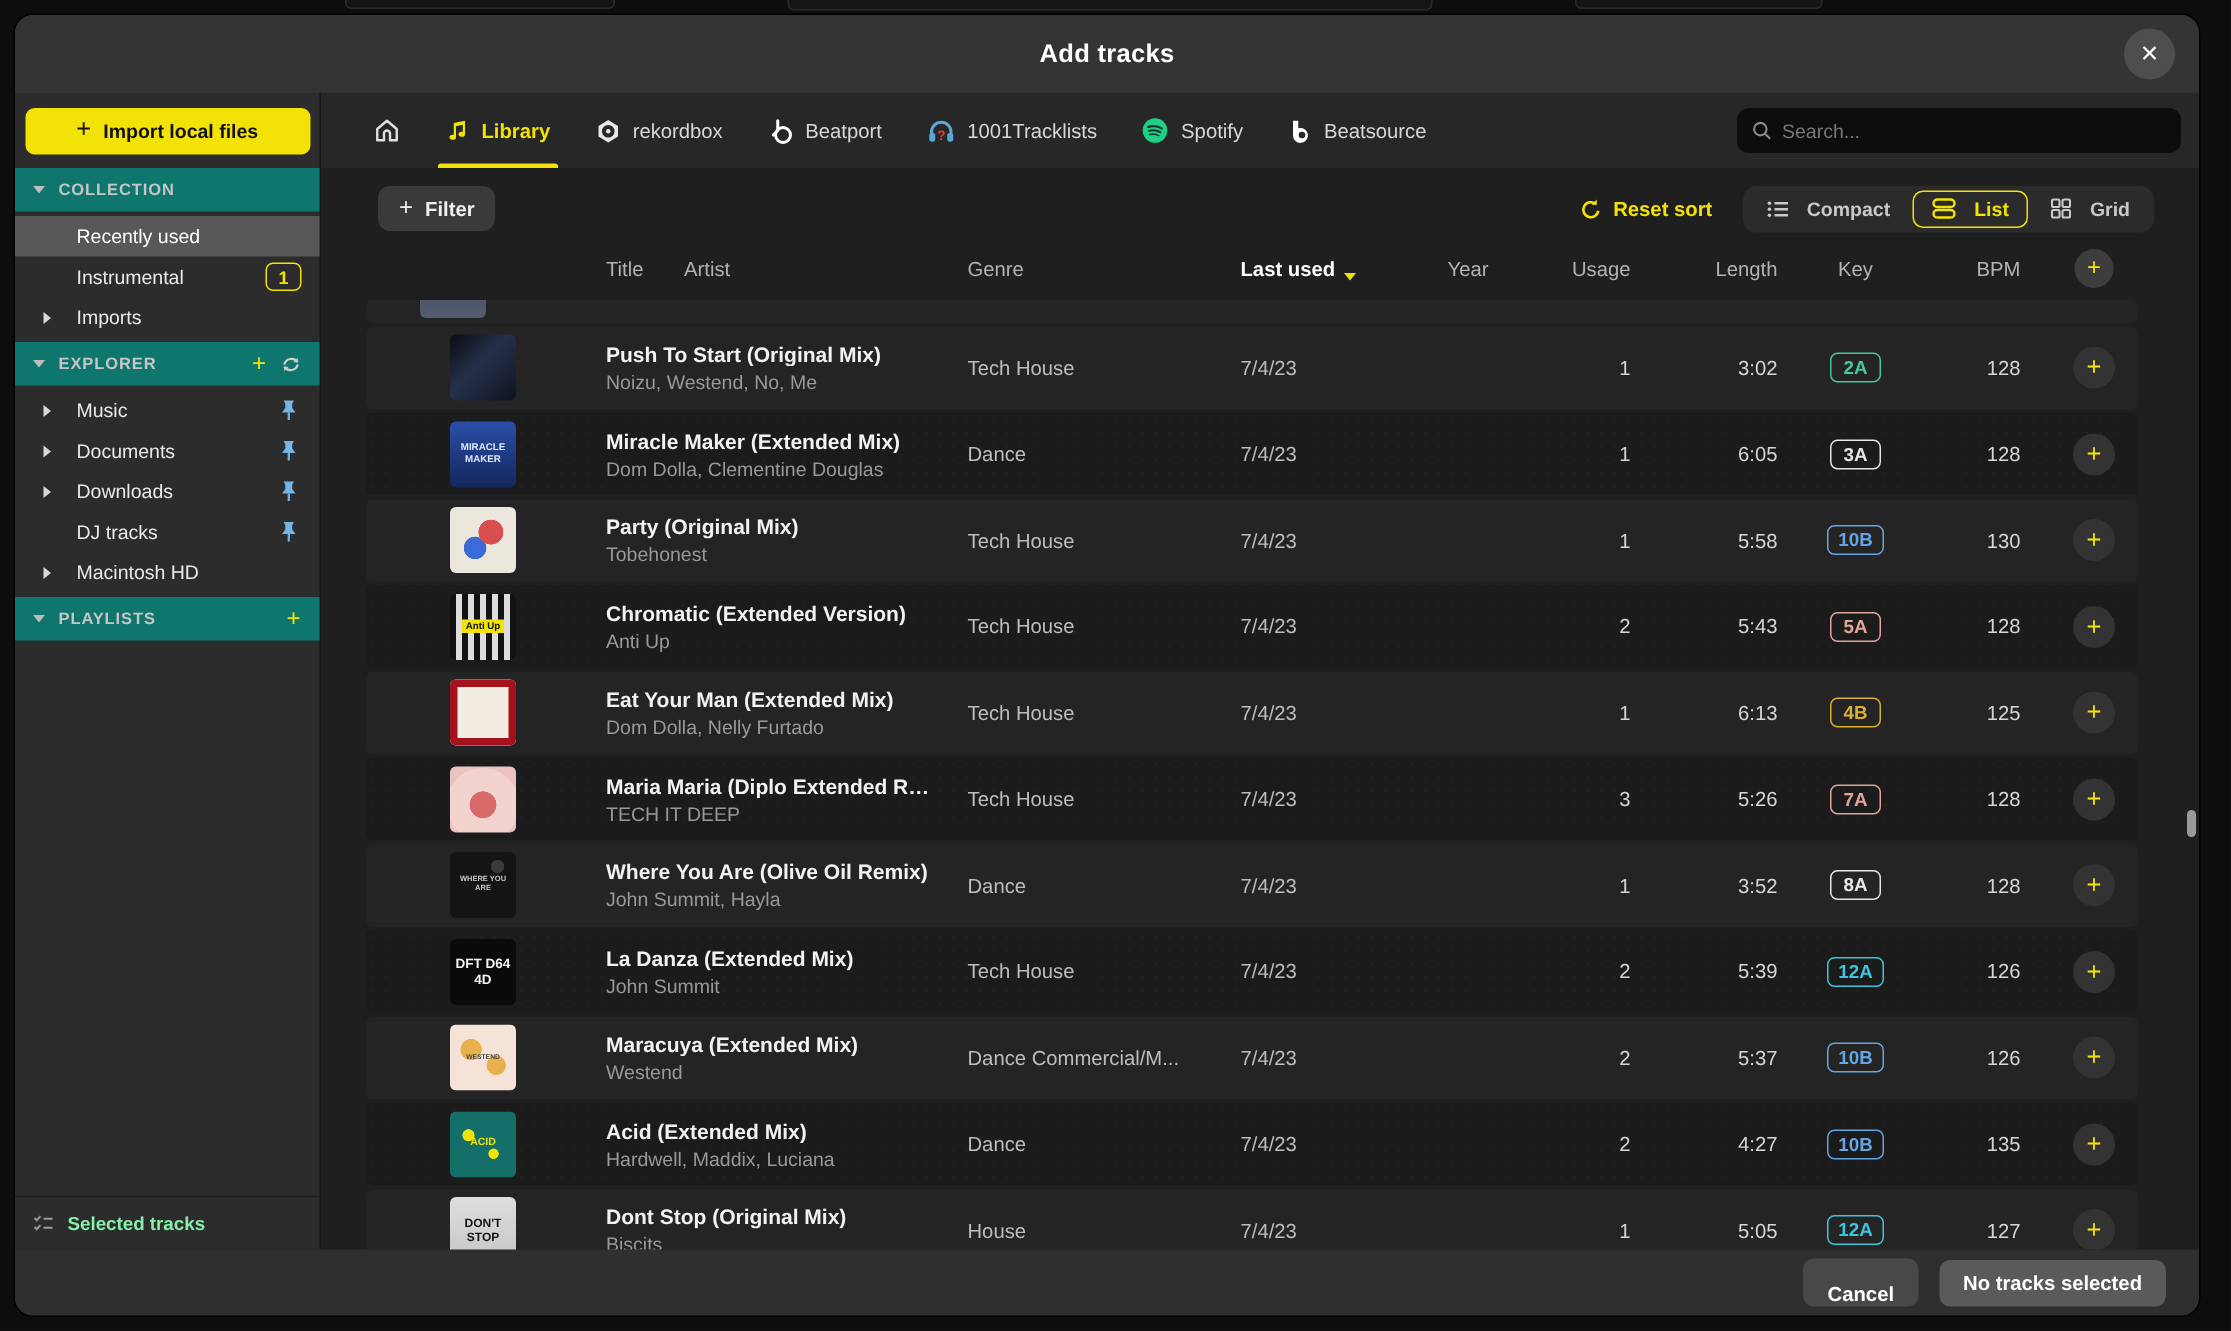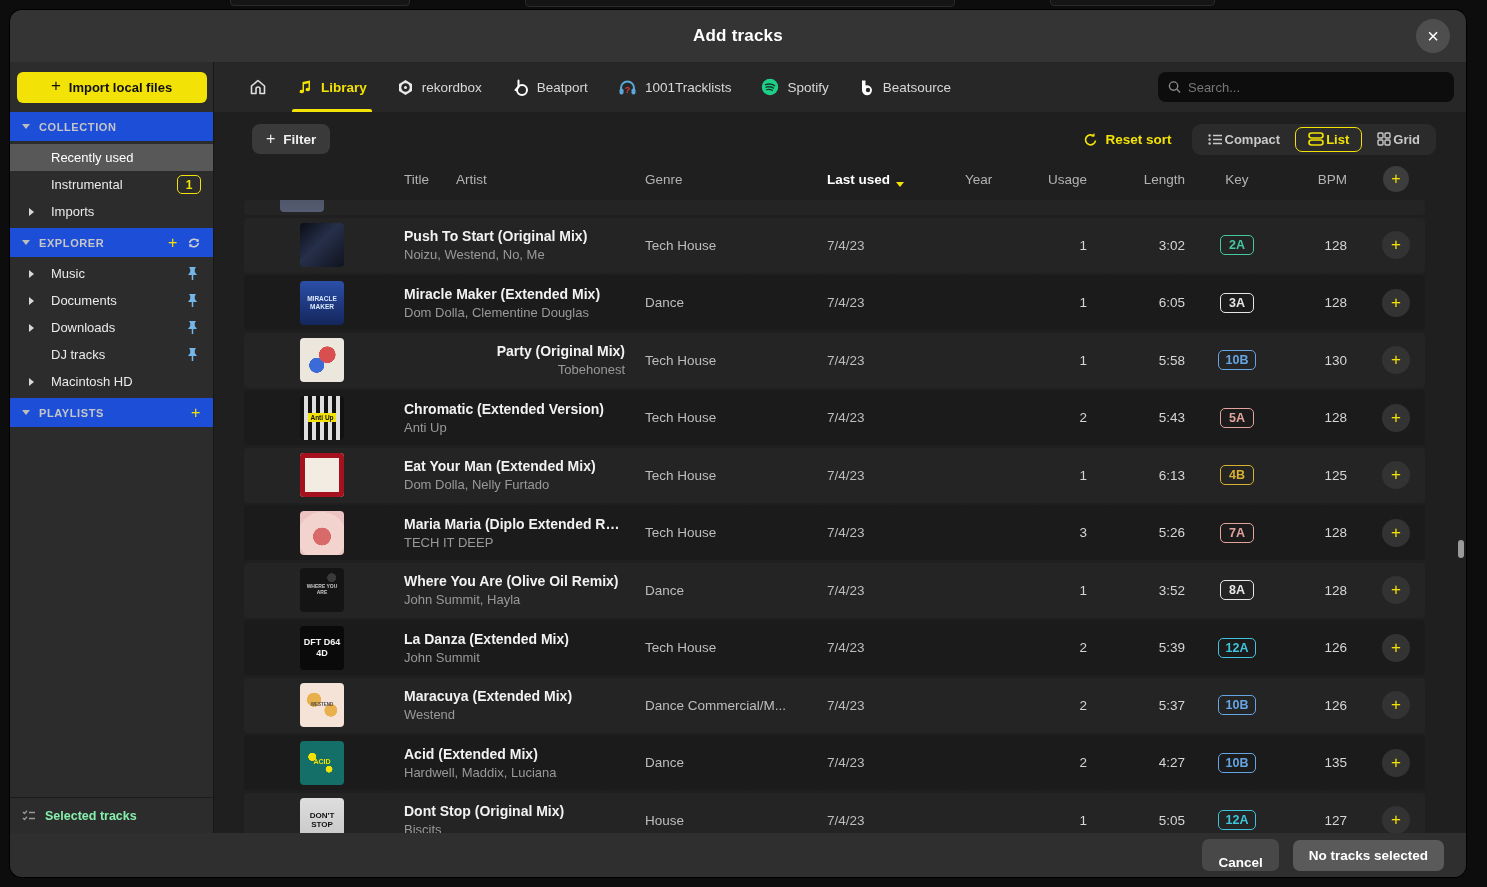--- a/index.html
+++ b/index.html
@@ -21,7 +21,7 @@
   .import-wrap { height:50px; display:flex; align-items:center; justify-content:center; }
   .import-btn { width:190px; height:31px; background:#f2e205; border:none; border-radius:6px; color:#111; font-weight:700; font-size:13px; display:flex; align-items:center; justify-content:center; gap:8px; cursor:pointer; font-family:inherit; }
   .import-btn .plus { font-size:17px; font-weight:400; position:relative; top:-1px; }
-  .side-section-header { height:29px; background:#1d4ed8; display:flex; align-items:center; padding:0 12px; gap:9px; color:#c6c6c6; font-size:11px; font-weight:700; letter-spacing:.6px; }
+  .side-section-header { height:29px; background:#0f766e; display:flex; align-items:center; padding:0 12px; gap:9px; color:#c6c6c6; font-size:11px; font-weight:700; letter-spacing:.6px; }
   .side-section-header .spacer { flex:1; }
   .caret-down { width:0; height:0; border-left:4px solid transparent; border-right:4px solid transparent; border-top:5px solid #bdbdbd; }
   .caret-right { width:0; height:0; border-top:4px solid transparent; border-bottom:4px solid transparent; border-left:5px solid #d8d8d8; }

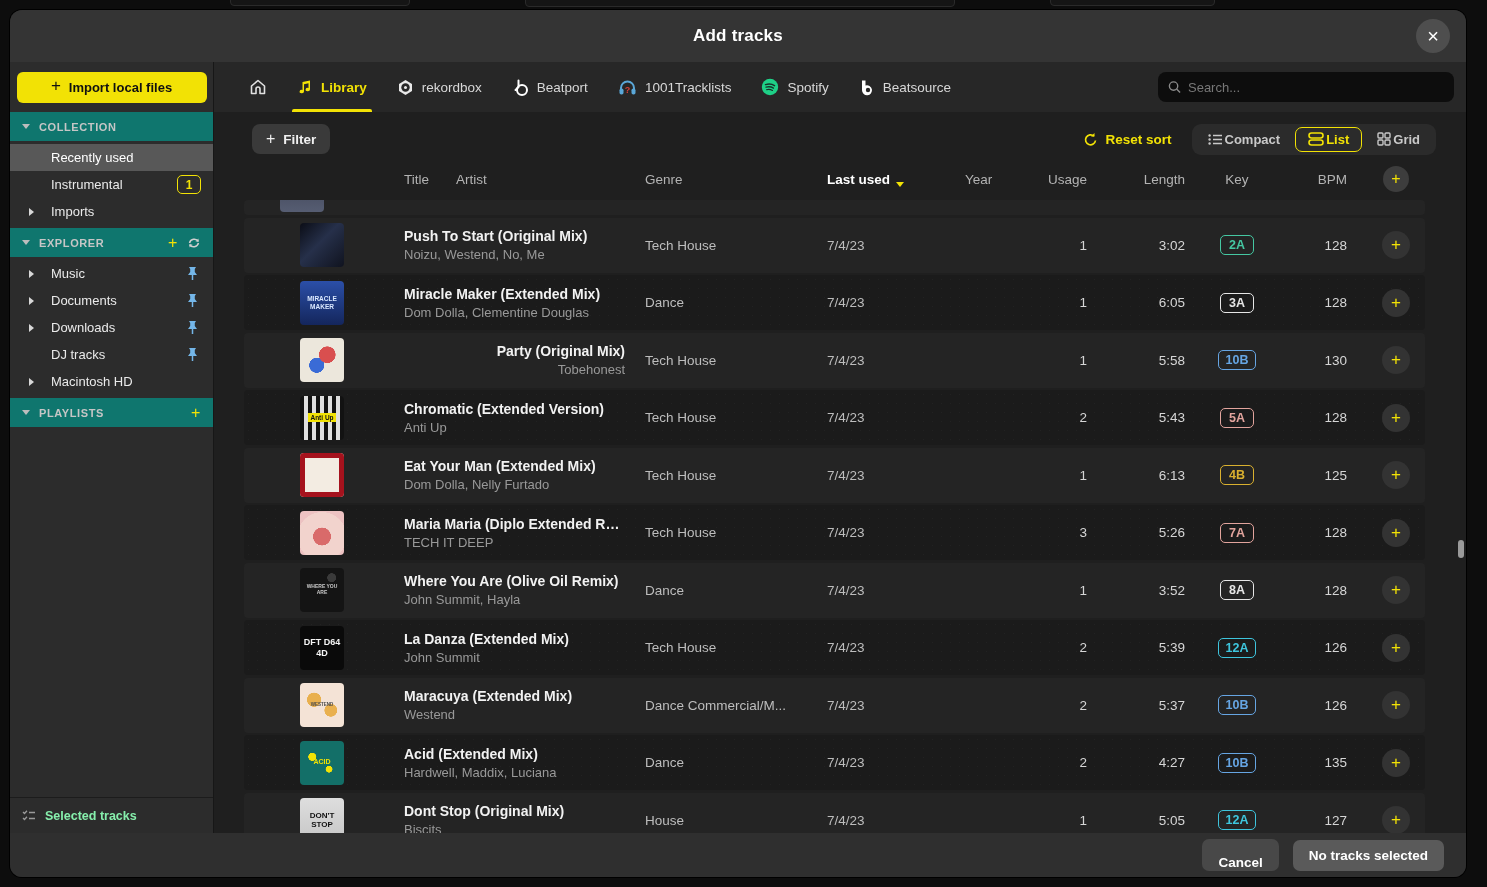--- a/index.html
+++ b/index.html
@@ -57,7 +57,7 @@
   .toolbar .spacer { flex:1; }
   .reset-sort { display:flex; align-items:center; gap:7px; color:#f2e205; font-size:13.5px; font-weight:600; cursor:pointer; margin-right:20px; }
   .view-group { background:#2b2b2b; border-radius:9px; padding:3px; display:flex; gap:2px; }
-  .view-btn { display:flex; align-items:center; gap:2px; color:#c9c9c9; font-size:13px; font-weight:600; padding:4px 12px; border-radius:7px; border:1.5px solid transparent; cursor:pointer; }
+  .view-btn { display:flex; align-items:center; gap:12px; color:#c9c9c9; font-size:13px; font-weight:600; padding:4px 12px; border-radius:7px; border:1.5px solid transparent; cursor:pointer; }
   .view-btn.active { border-color:#f2e205; color:#f2e205; }
 
   

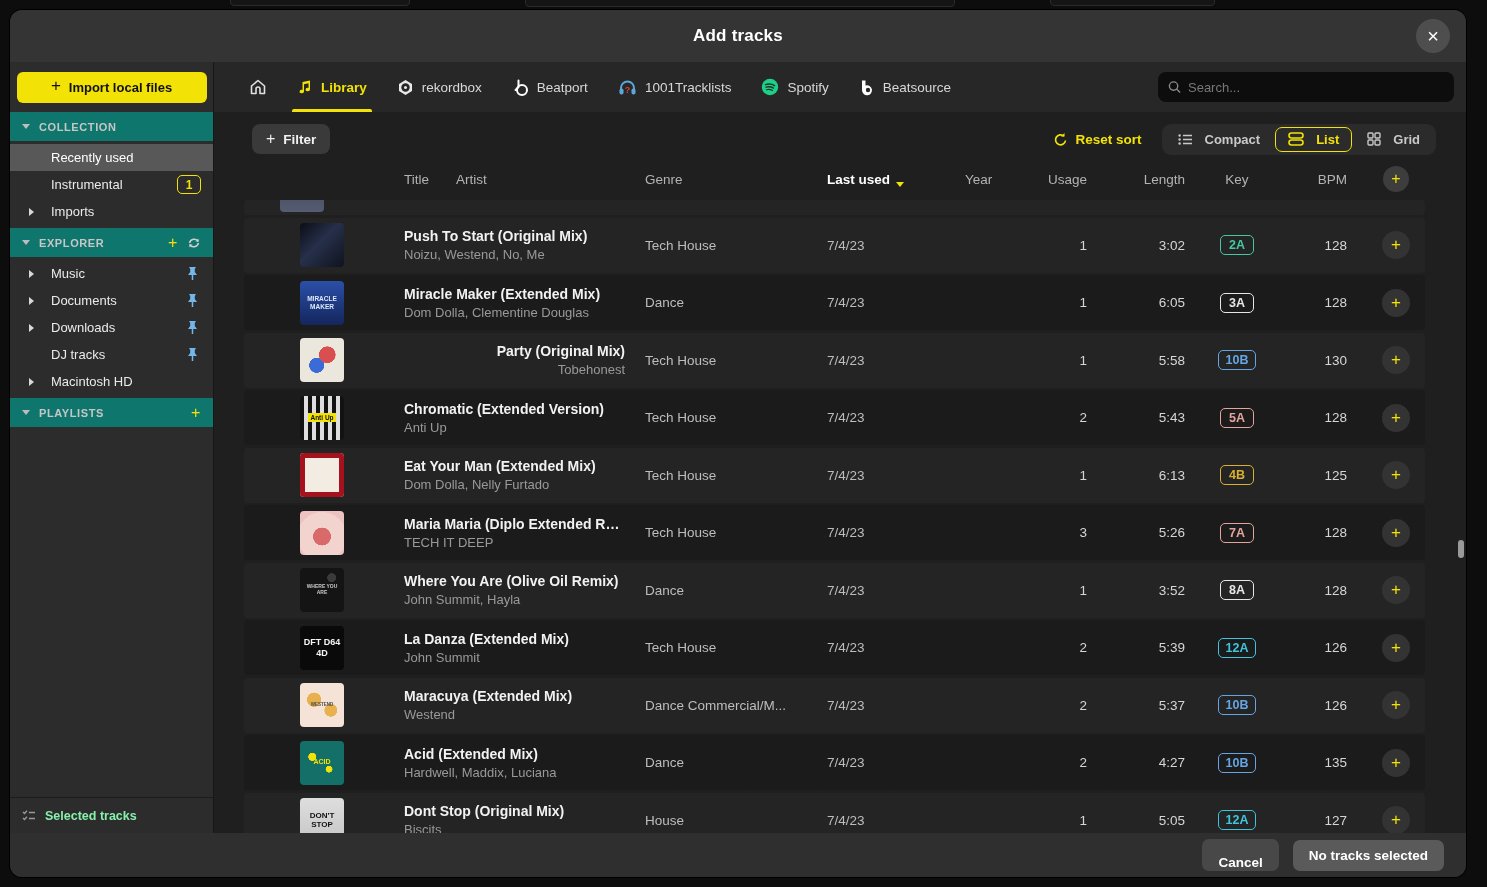--- a/index.html
+++ b/index.html
@@ -404,7 +404,7 @@
               <div class="art" style="background: radial-gradient(circle at 62% 38%, rgb(217, 79, 79) 0px, rgb(217, 79, 79) 21%, transparent 22%), radial-gradient(circle at 38% 62%, rgb(58, 107, 214) 0px, rgb(58, 107, 214) 19%, transparent 20%), rgb(236, 231, 220);"></div>
             </div>
             <div></div>
-            <div style="min-width: 0px; text-align: right;">
+            <div style="min-width: 0px;">
               <div class="t-title">Party (Original Mix)</div>
               <div class="t-artist">Tobehonest</div>
             </div>

